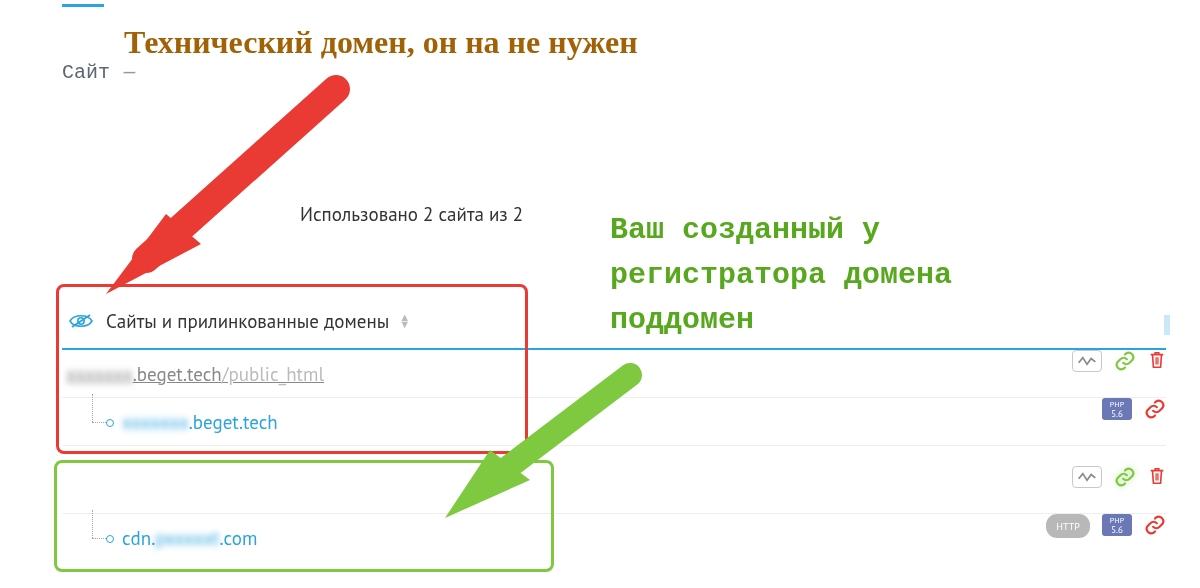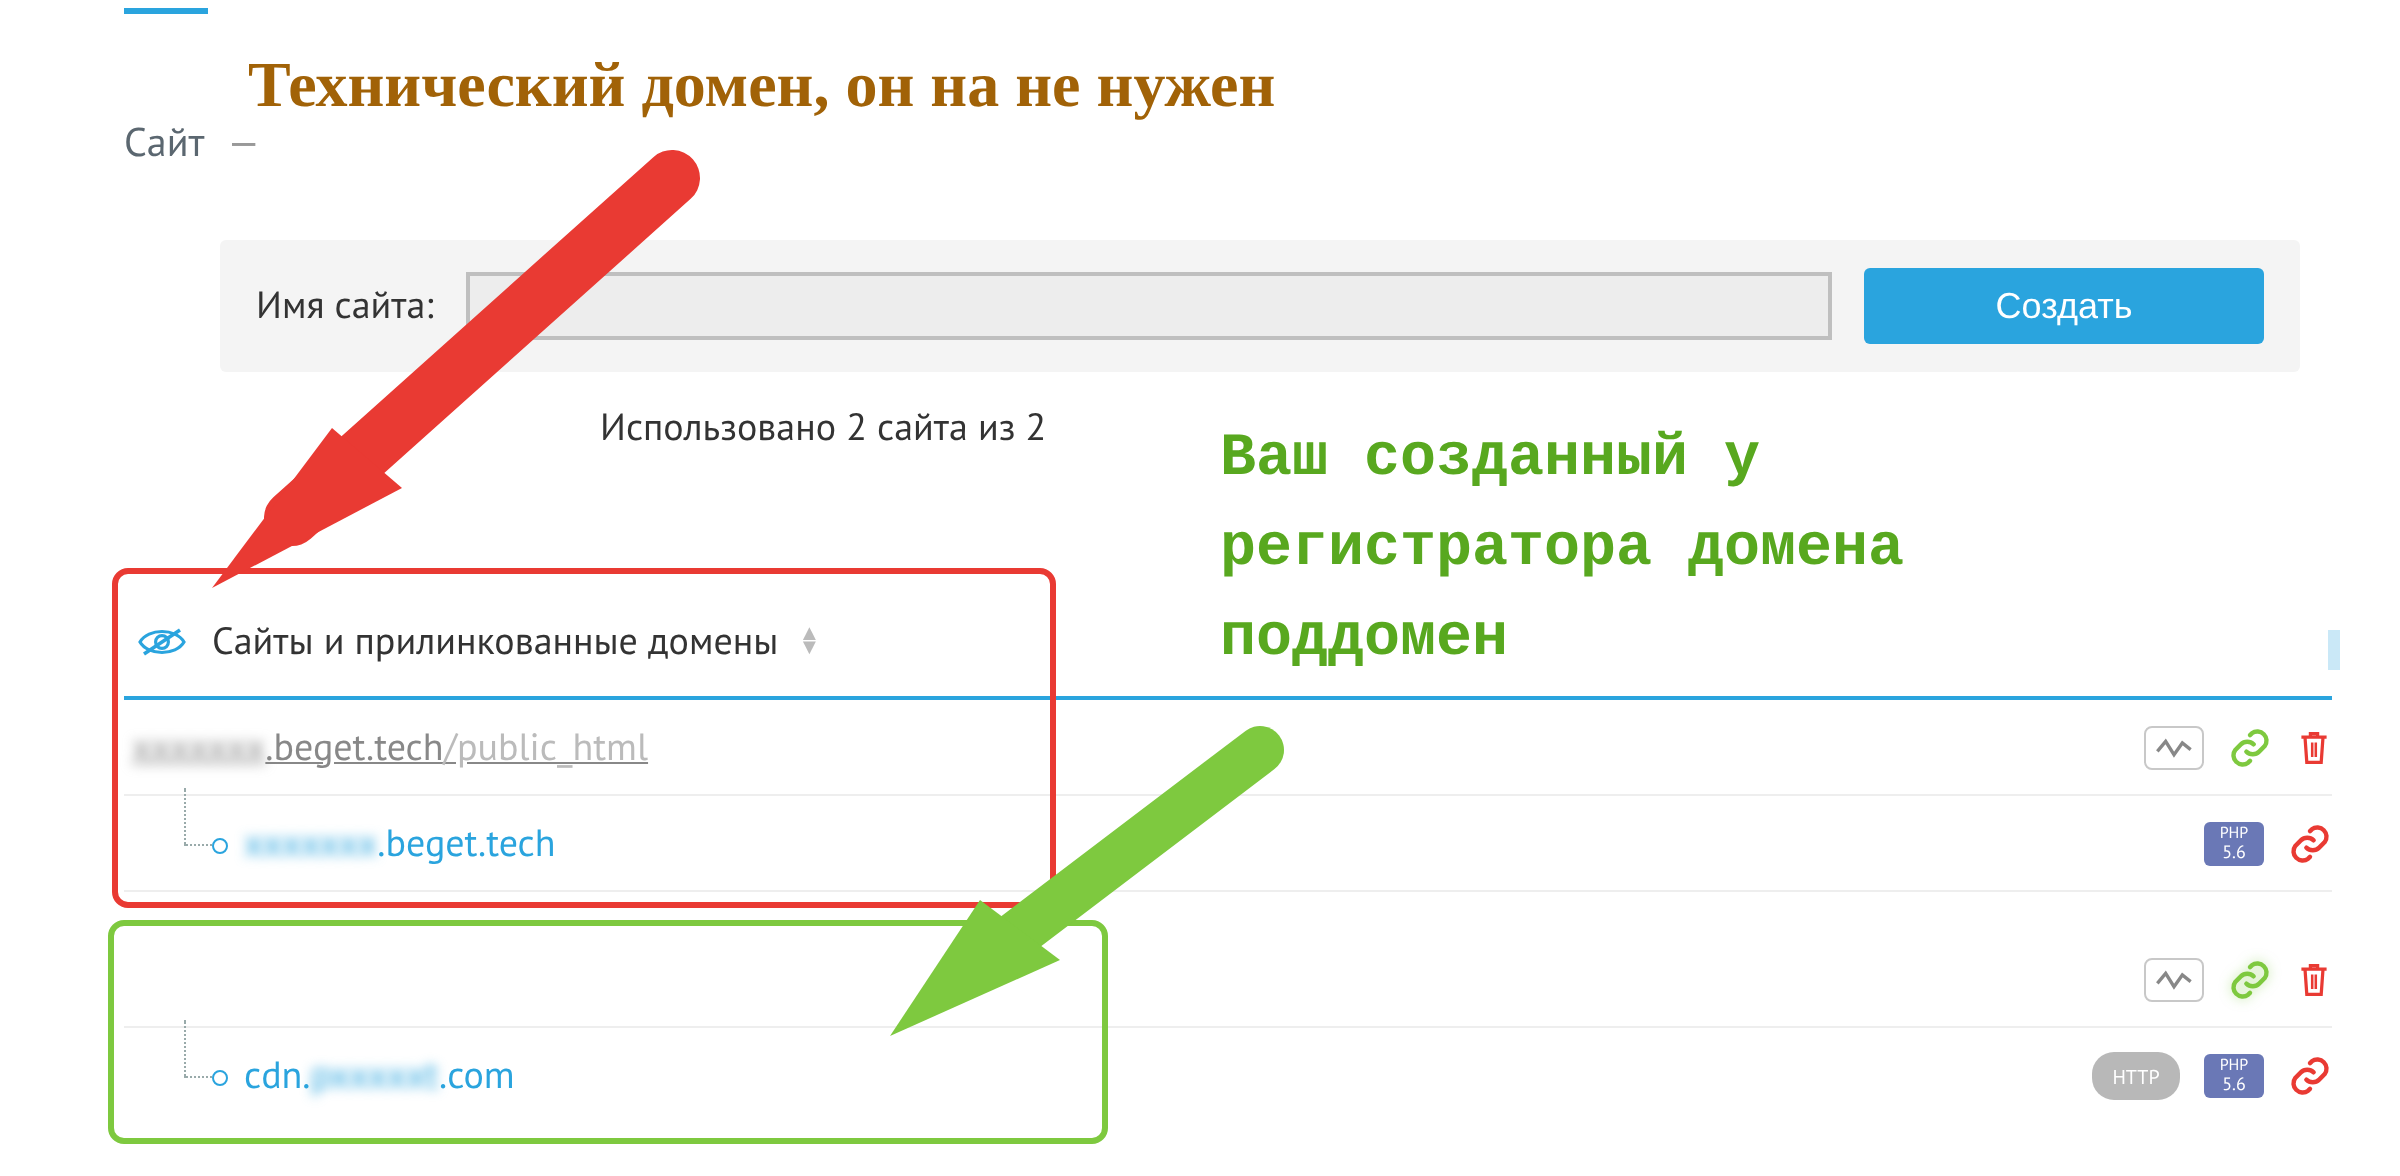--- a/index.html
+++ b/index.html
@@ -11,7 +11,7 @@
   .top-accent { position: absolute; left: 62px; top: 4px; width: 42px; height: 3px; background: #2aa4de; }
 
   .desc-row { position: absolute; left: 62px; top: 58px; font-size: 20px; color: #777; }
-  .desc-prefix { color: #5b6770; font-weight: 500; }
+  .desc-prefix { color: #5b6770; font-weight: 500; font-family: Liberation Mono, monospace; }
   .dash { color: #999; margin: 0 6px; }
 
   .create-bar { position: absolute; left: 110px; right: 50px; top: 120px; height: 66px; background: #f4f4f4; border-radius: 3px; padding: 14px 18px; display: flex; align-items: center; gap: 16px; }

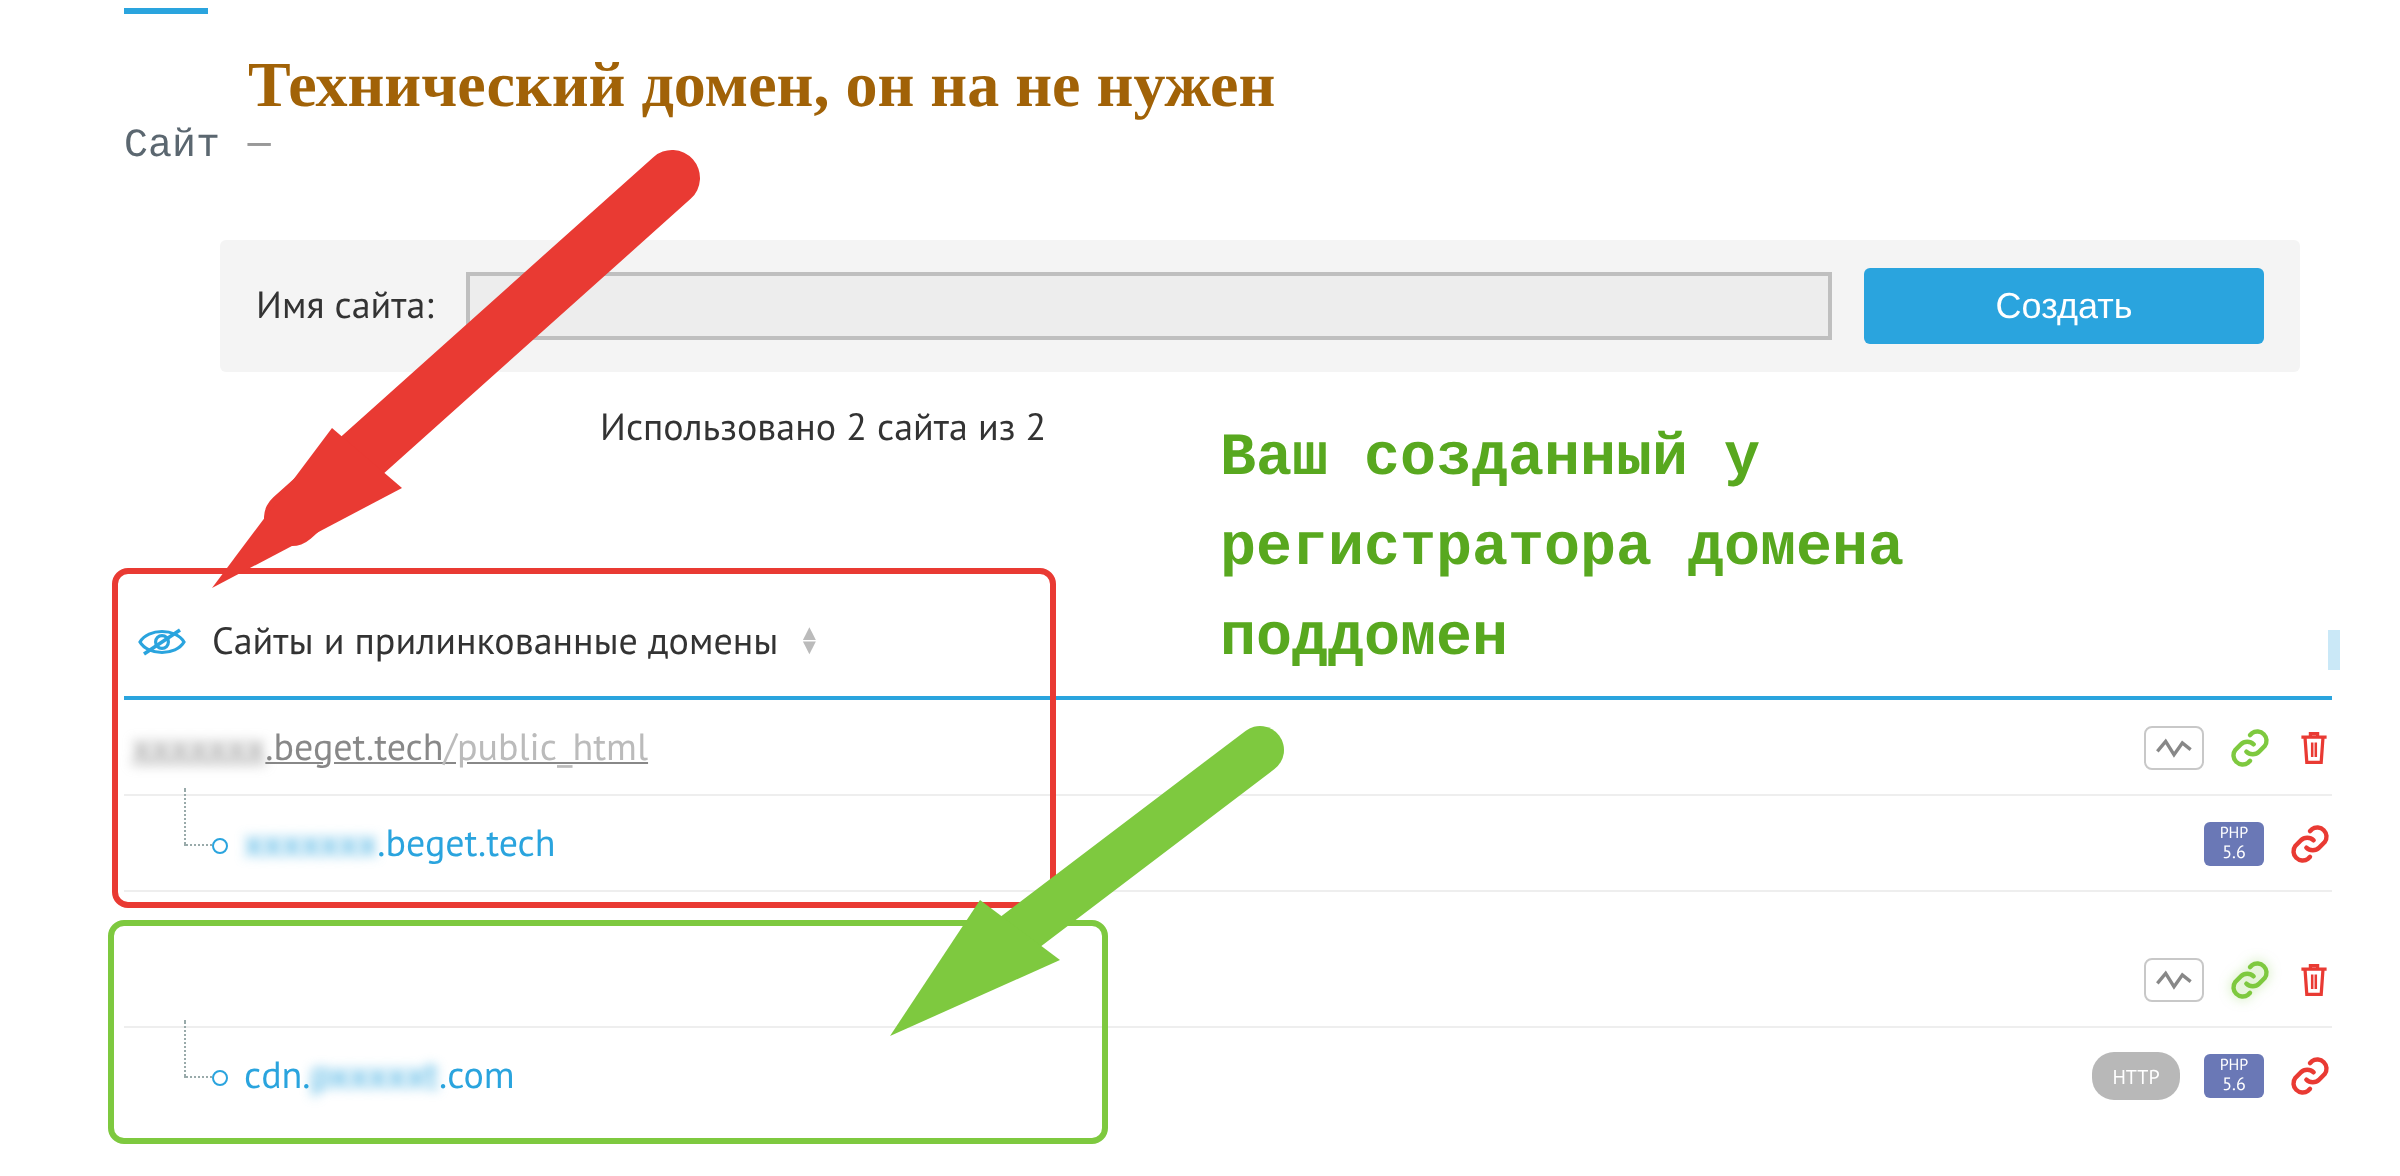--- a/index.html
+++ b/index.html
@@ -78,11 +78,6 @@
     <span class="dash">—</span>
   </div>
 
-  <div class="create-bar">
-    <span class="create-label">Имя сайта:</span>
-    <input class="create-input" value="" style="">
-    <button class="create-btn">Создать</button>
-  </div>
 
   <div class="usage">Использовано 2 сайта из 2</div>
 

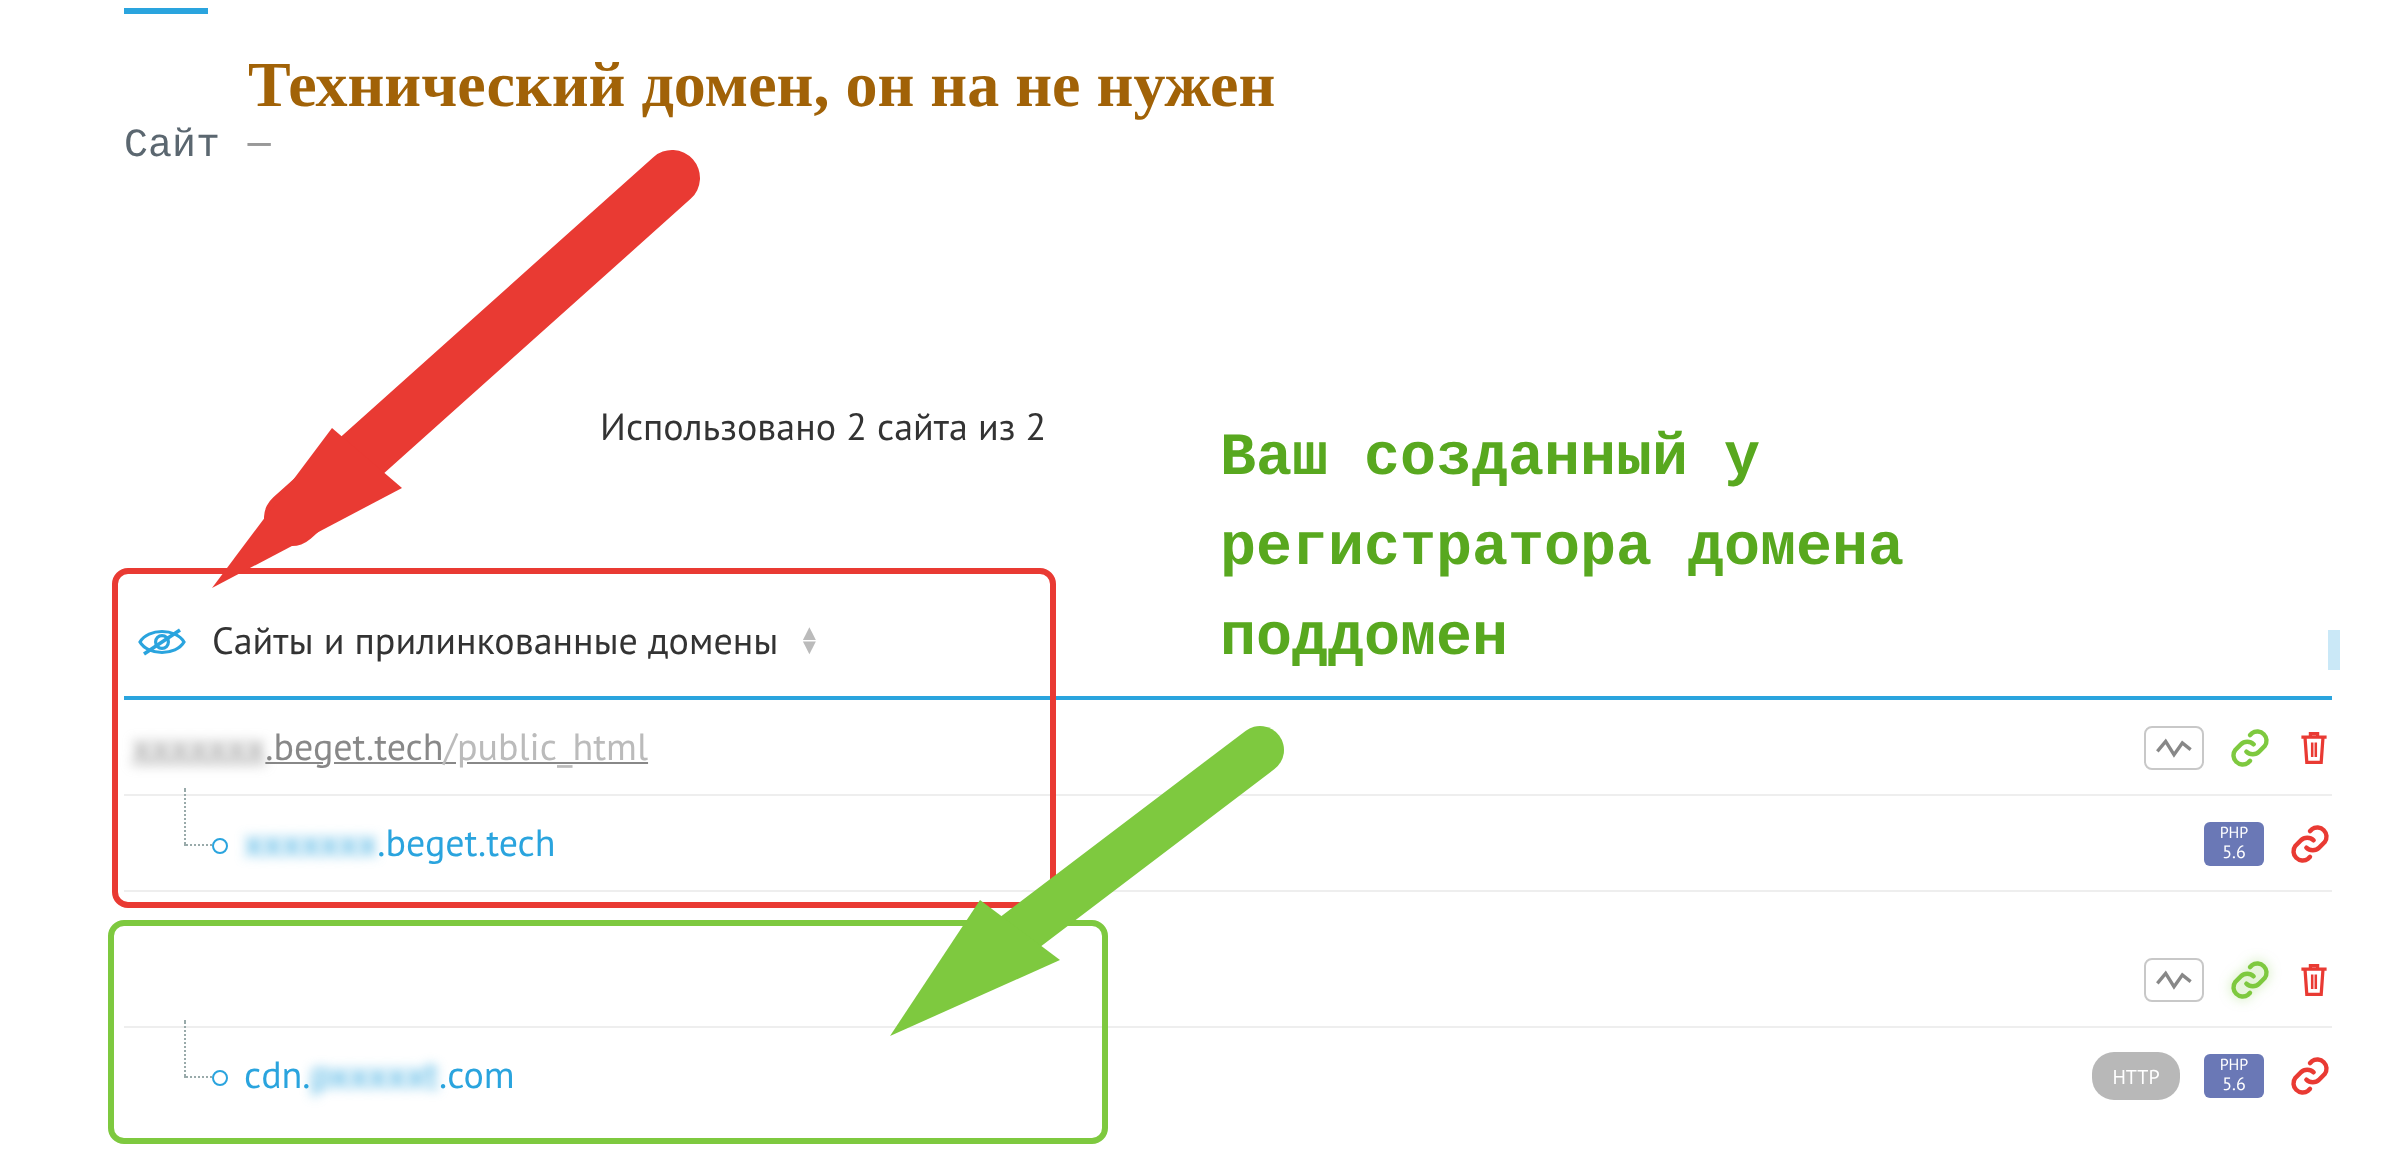--- a/index.html
+++ b/index.html
@@ -32,7 +32,7 @@
   .row .path .muted { color: #bbb; }
   .row .blur { filter: blur(3px); color: #888; }
 
-  .actions { position: absolute; right: 0; top: 0; bottom: 0; display: flex; align-items: center; gap: 12px; }
+  .actions { position: absolute; right: 0; top: 0; bottom: 0; display: flex; align-items: flex-start; gap: 12px; }
   .chip { display: inline-flex; align-items: center; justify-content: center; width: 30px; height: 22px; border: 1px solid #c8c8c8; border-radius: 4px; font-size: 13px; color: #888; background: #fff; }
   .php-badge { width: 30px; height: 22px; background: #6a78b6; color: #fff; font-size: 9px; border-radius: 3px; display: inline-flex; flex-direction: column; align-items: center; justify-content: center; line-height: 9px; }
   .link-ic { width: 22px; height: 22px; }

